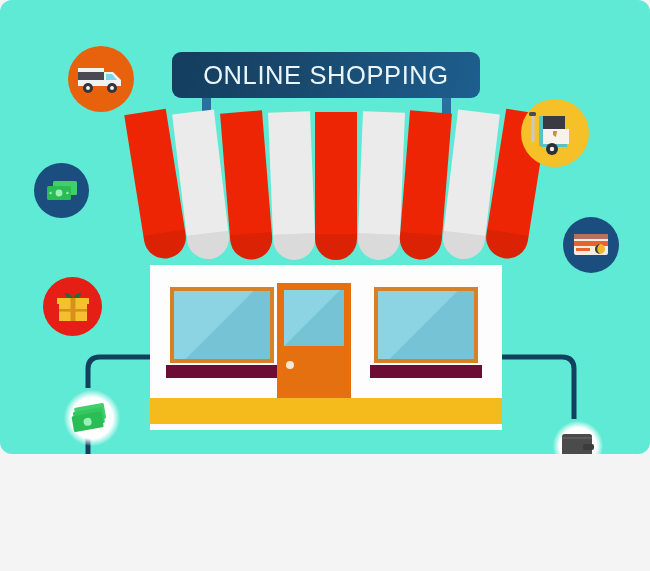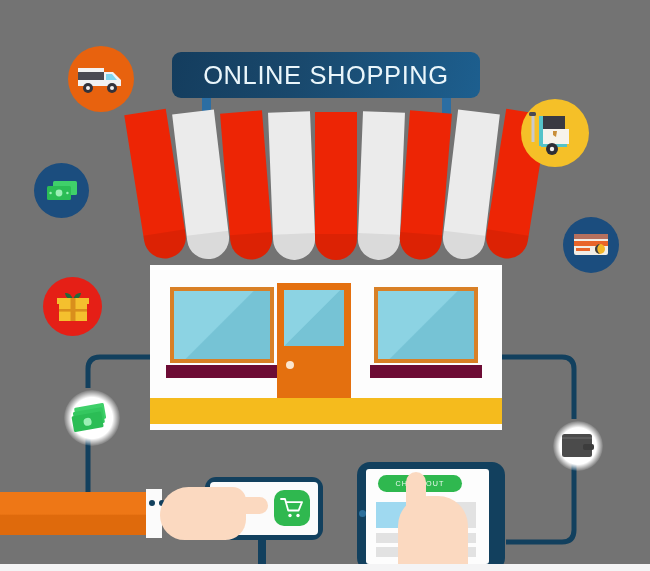--- a/index.html
+++ b/index.html
@@ -4,7 +4,7 @@
 <style>
   html,body{margin:0;padding:0;background:#f4f4f5;}
   body{font-family:"Liberation Sans", sans-serif;}
-  #scene{position:relative;width:650px;height:564px;background:#737373;overflow:hidden;}
+  #scene{position:relative;width:650px;height:454px;background:#5eead4;overflow:hidden;border-radius:12px;}
   .abs{position:absolute;}
 
   

